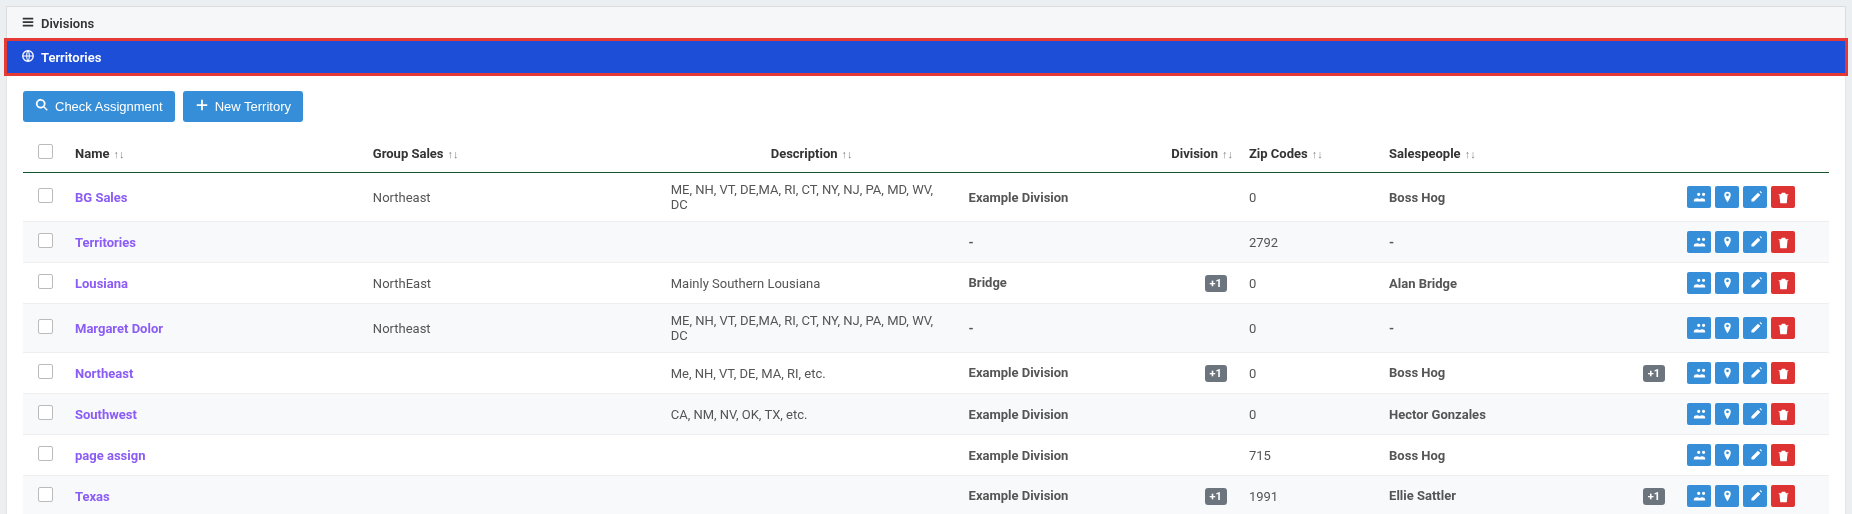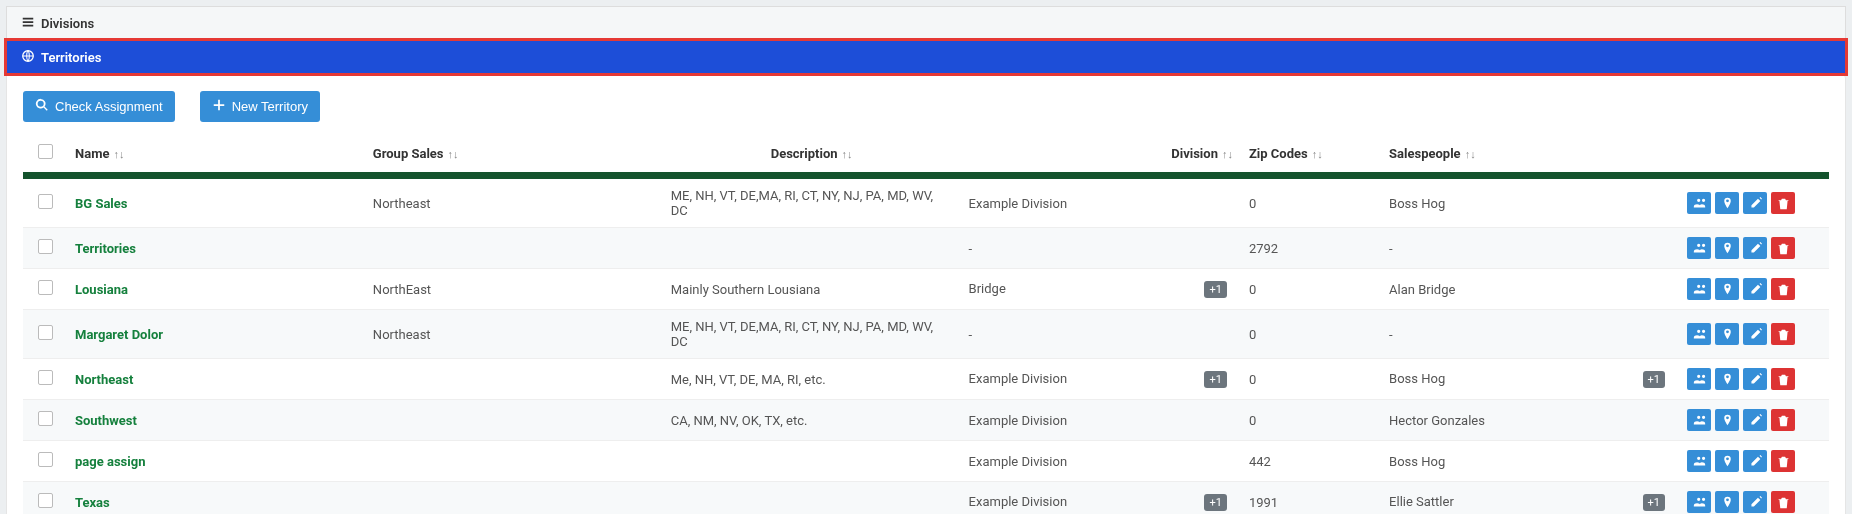--- a/index.html
+++ b/index.html
@@ -78,7 +78,7 @@
     background: #358ed7;
     border-radius: 50%;
   }
-  .header-buttons { display: flex; gap: 25px; }
+  .header-buttons { display: flex; gap: 8px; }
   .btn {
     display: inline-flex;
     align-items: center;

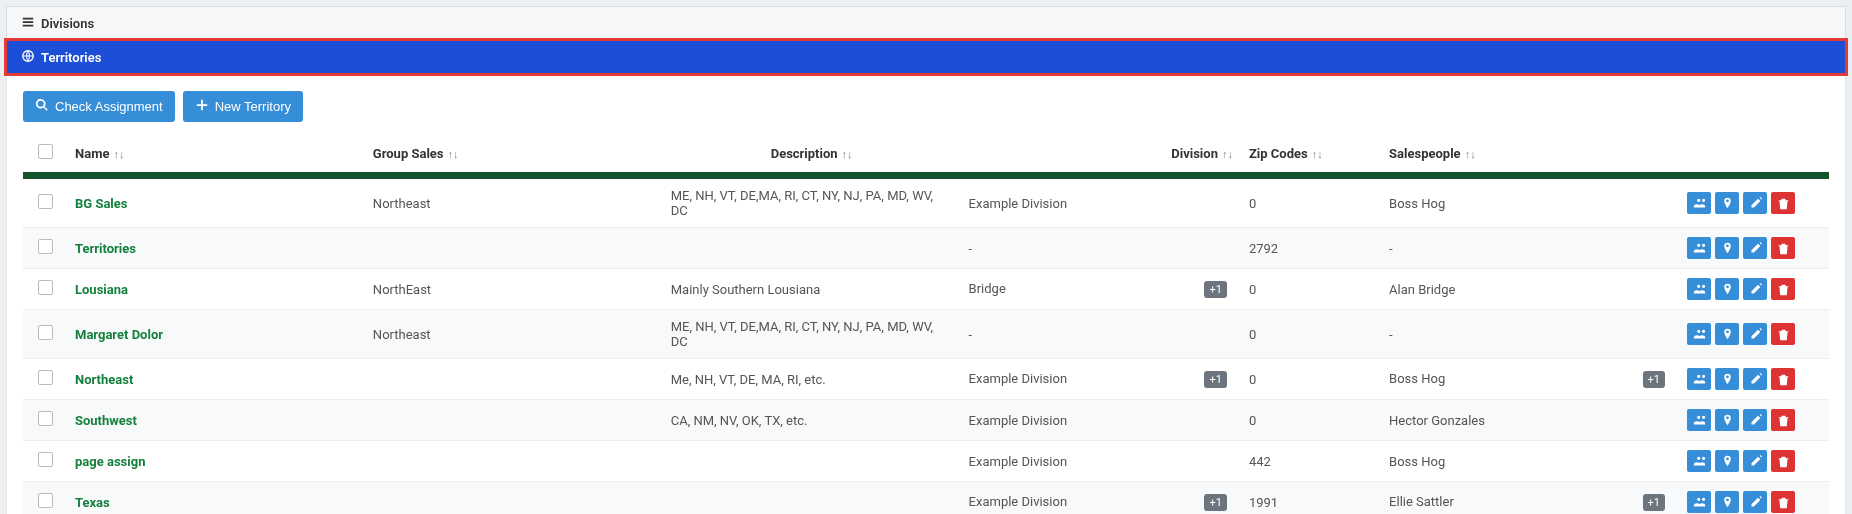--- a/index.html
+++ b/index.html
@@ -103,7 +103,7 @@
     font-weight: 700;
     font-size: 13px;
     padding: 10px 8px;
-    border-bottom: 7px solid #14532d;
+    border-bottom: 1px solid #14532d;
     background: #fff;
     color: #333;
   }

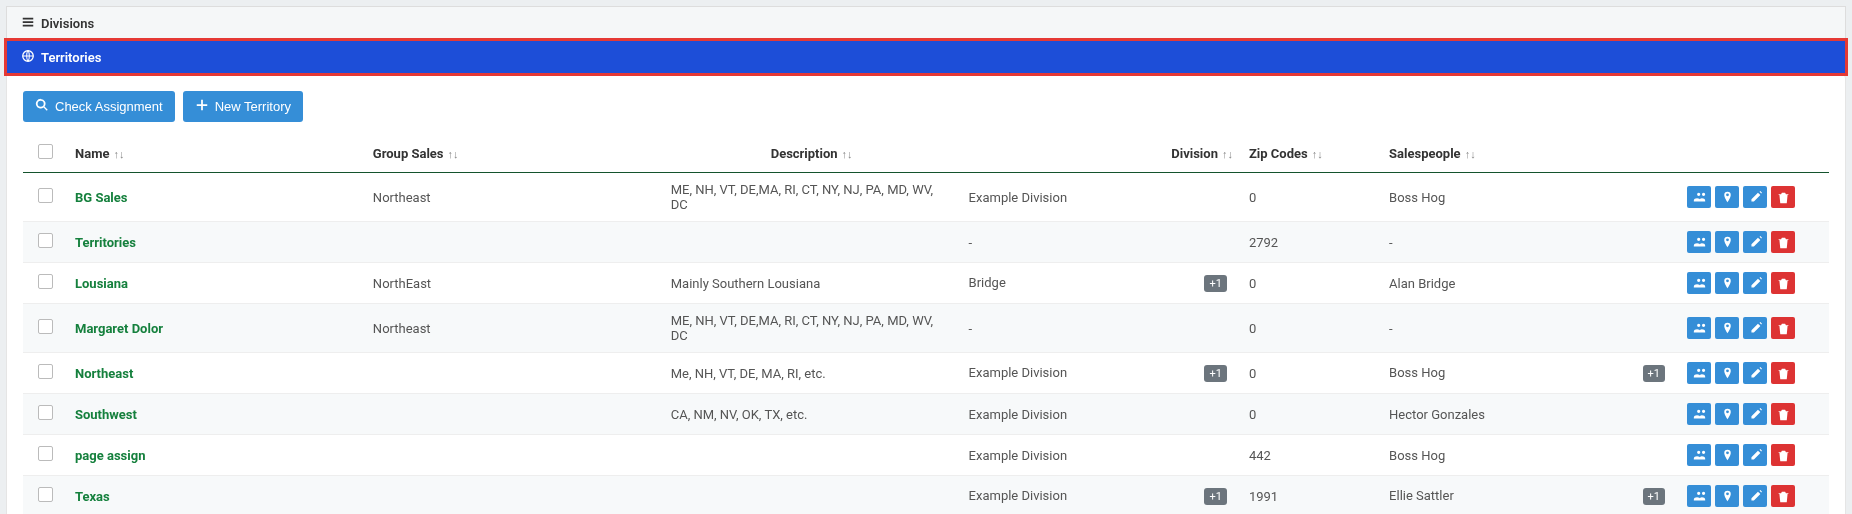--- a/index.html
+++ b/index.html
@@ -115,7 +115,7 @@
     color: #555;
   }
   tbody tr:nth-child(even) { background: #f7f9fa; }
-  .name-cell { font-weight: 700; color: #15803d; }
+  .name-cell { font-weight: 700; color: #8b5cf6; }
   .col-check { width: 44px; text-align: center; }
   .col-name { width: 17%; }
   .col-group { width: 17%; }

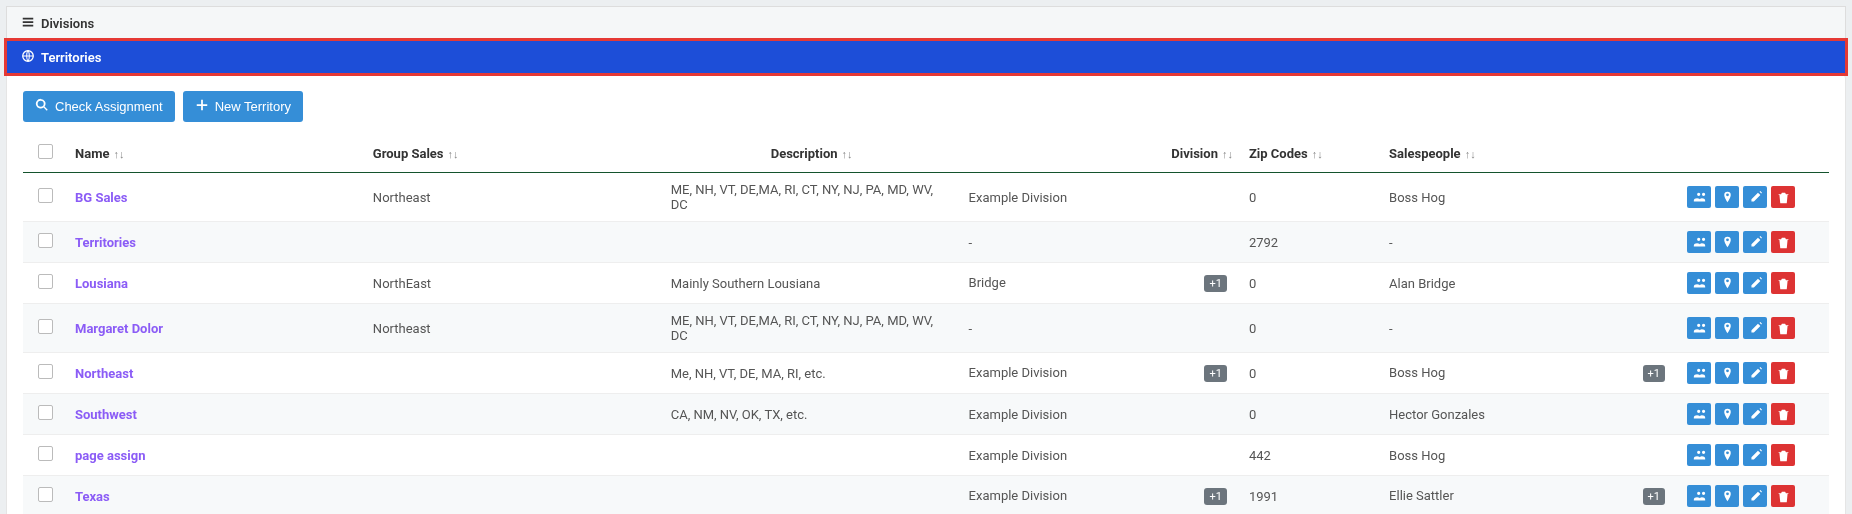--- a/index.html
+++ b/index.html
@@ -203,7 +203,7 @@
     color: #666;
     font-size: 11px;
   }
-  .cell-with-badge { position: relative; }
+  .cell-with-badge { position: relative; font-weight: bold; }
 </style>
 </head>
 <body>

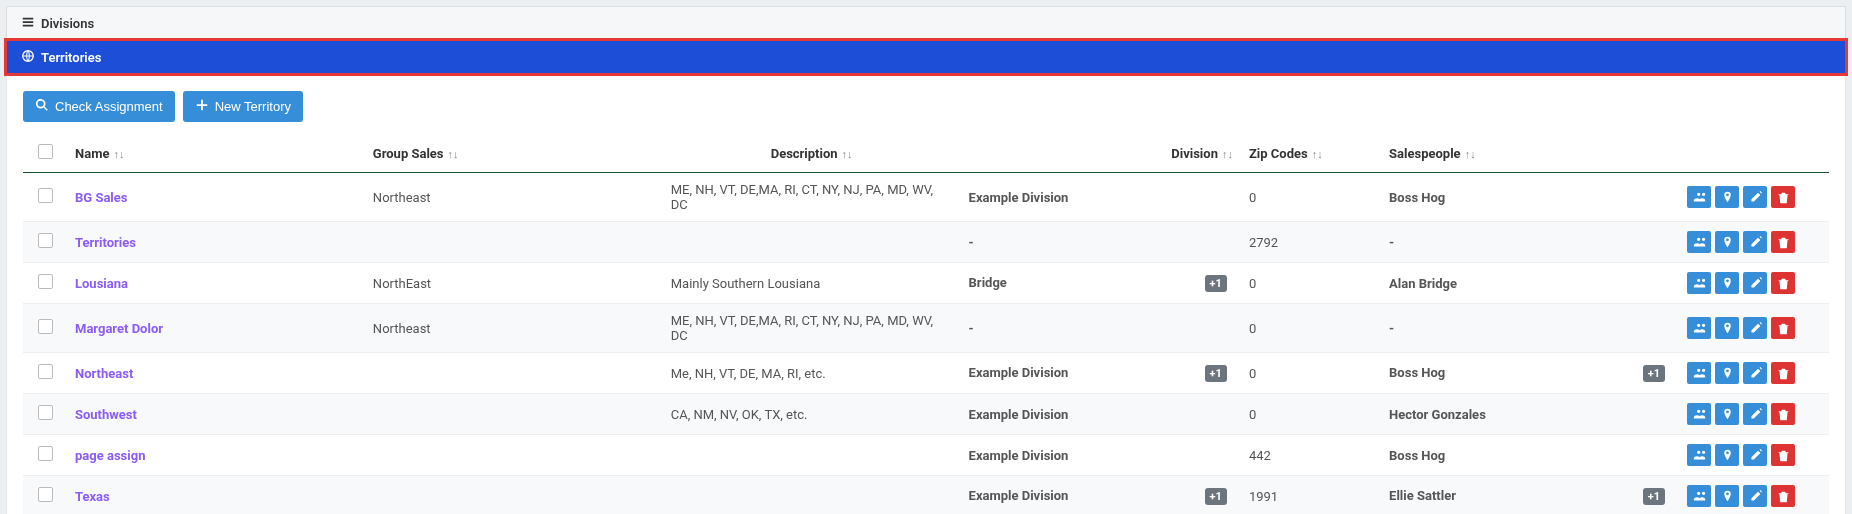--- a/index.html
+++ b/index.html
@@ -469,7 +469,7 @@
           <td></td>
           <td></td>
           <td class="cell-with-badge">Example Division</td>
-          <td>442</td>
+          <td>715</td>
           <td class="cell-with-badge">Boss Hog</td>
           <td>
             <div class="actions">

